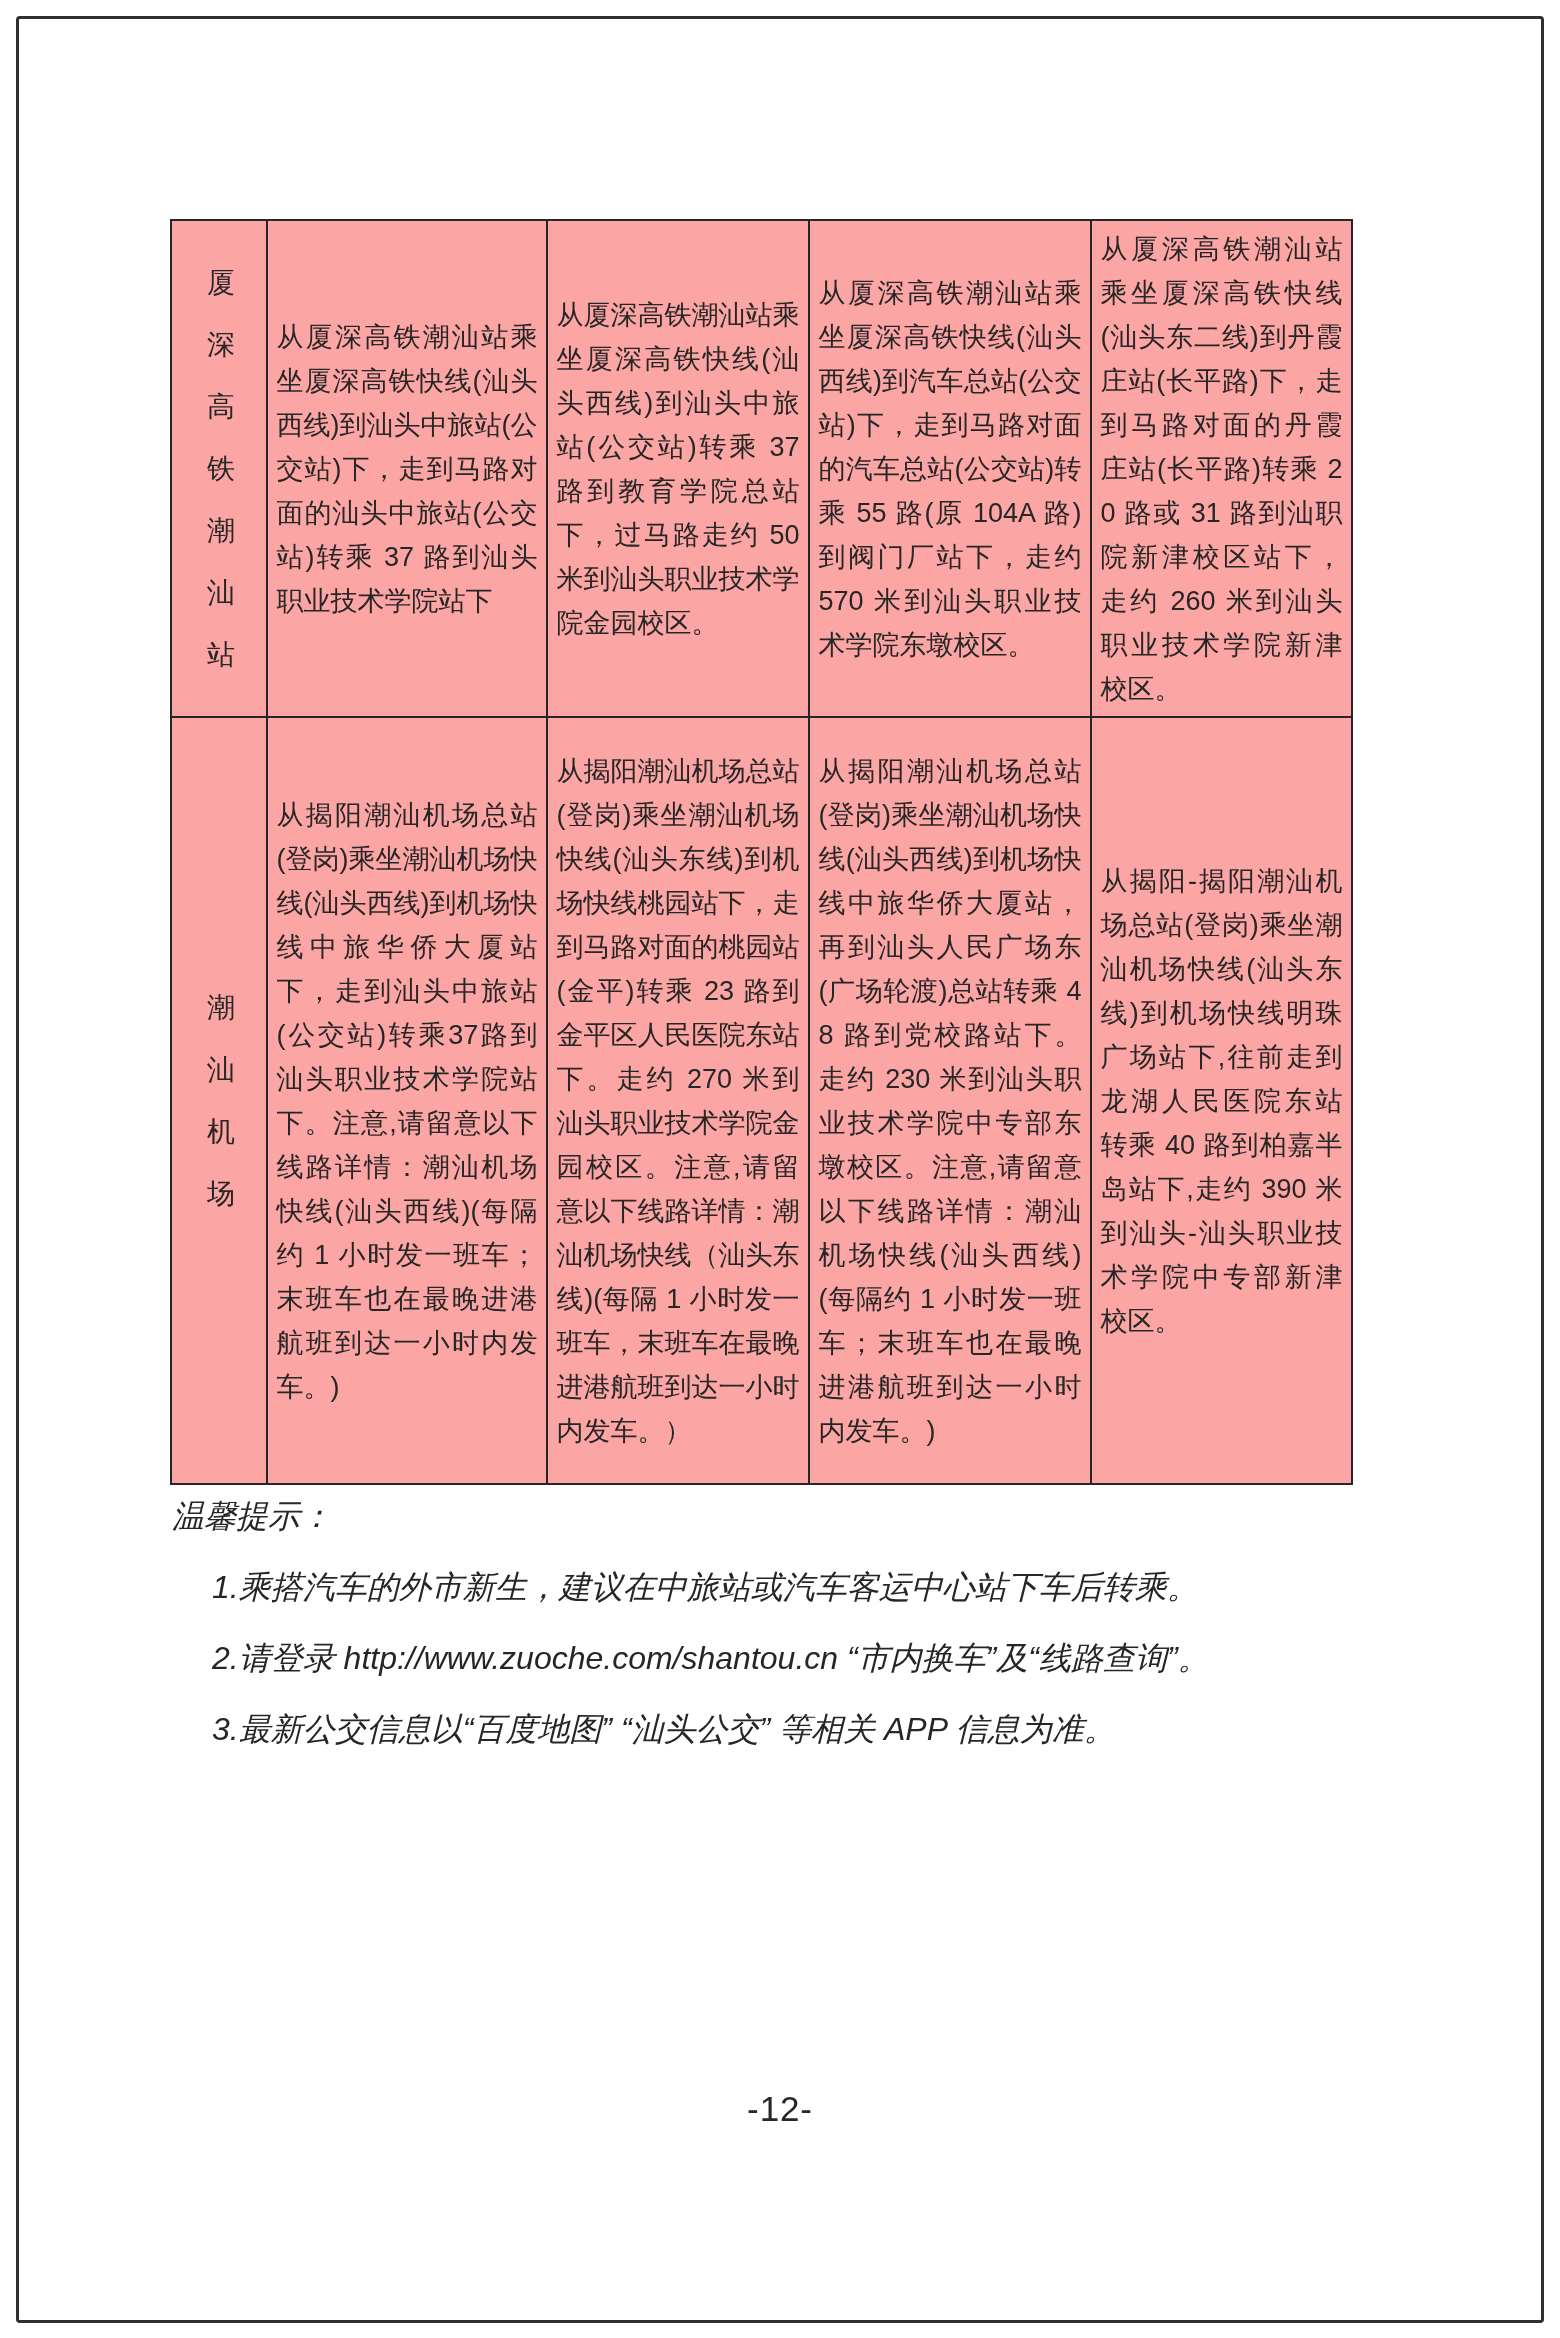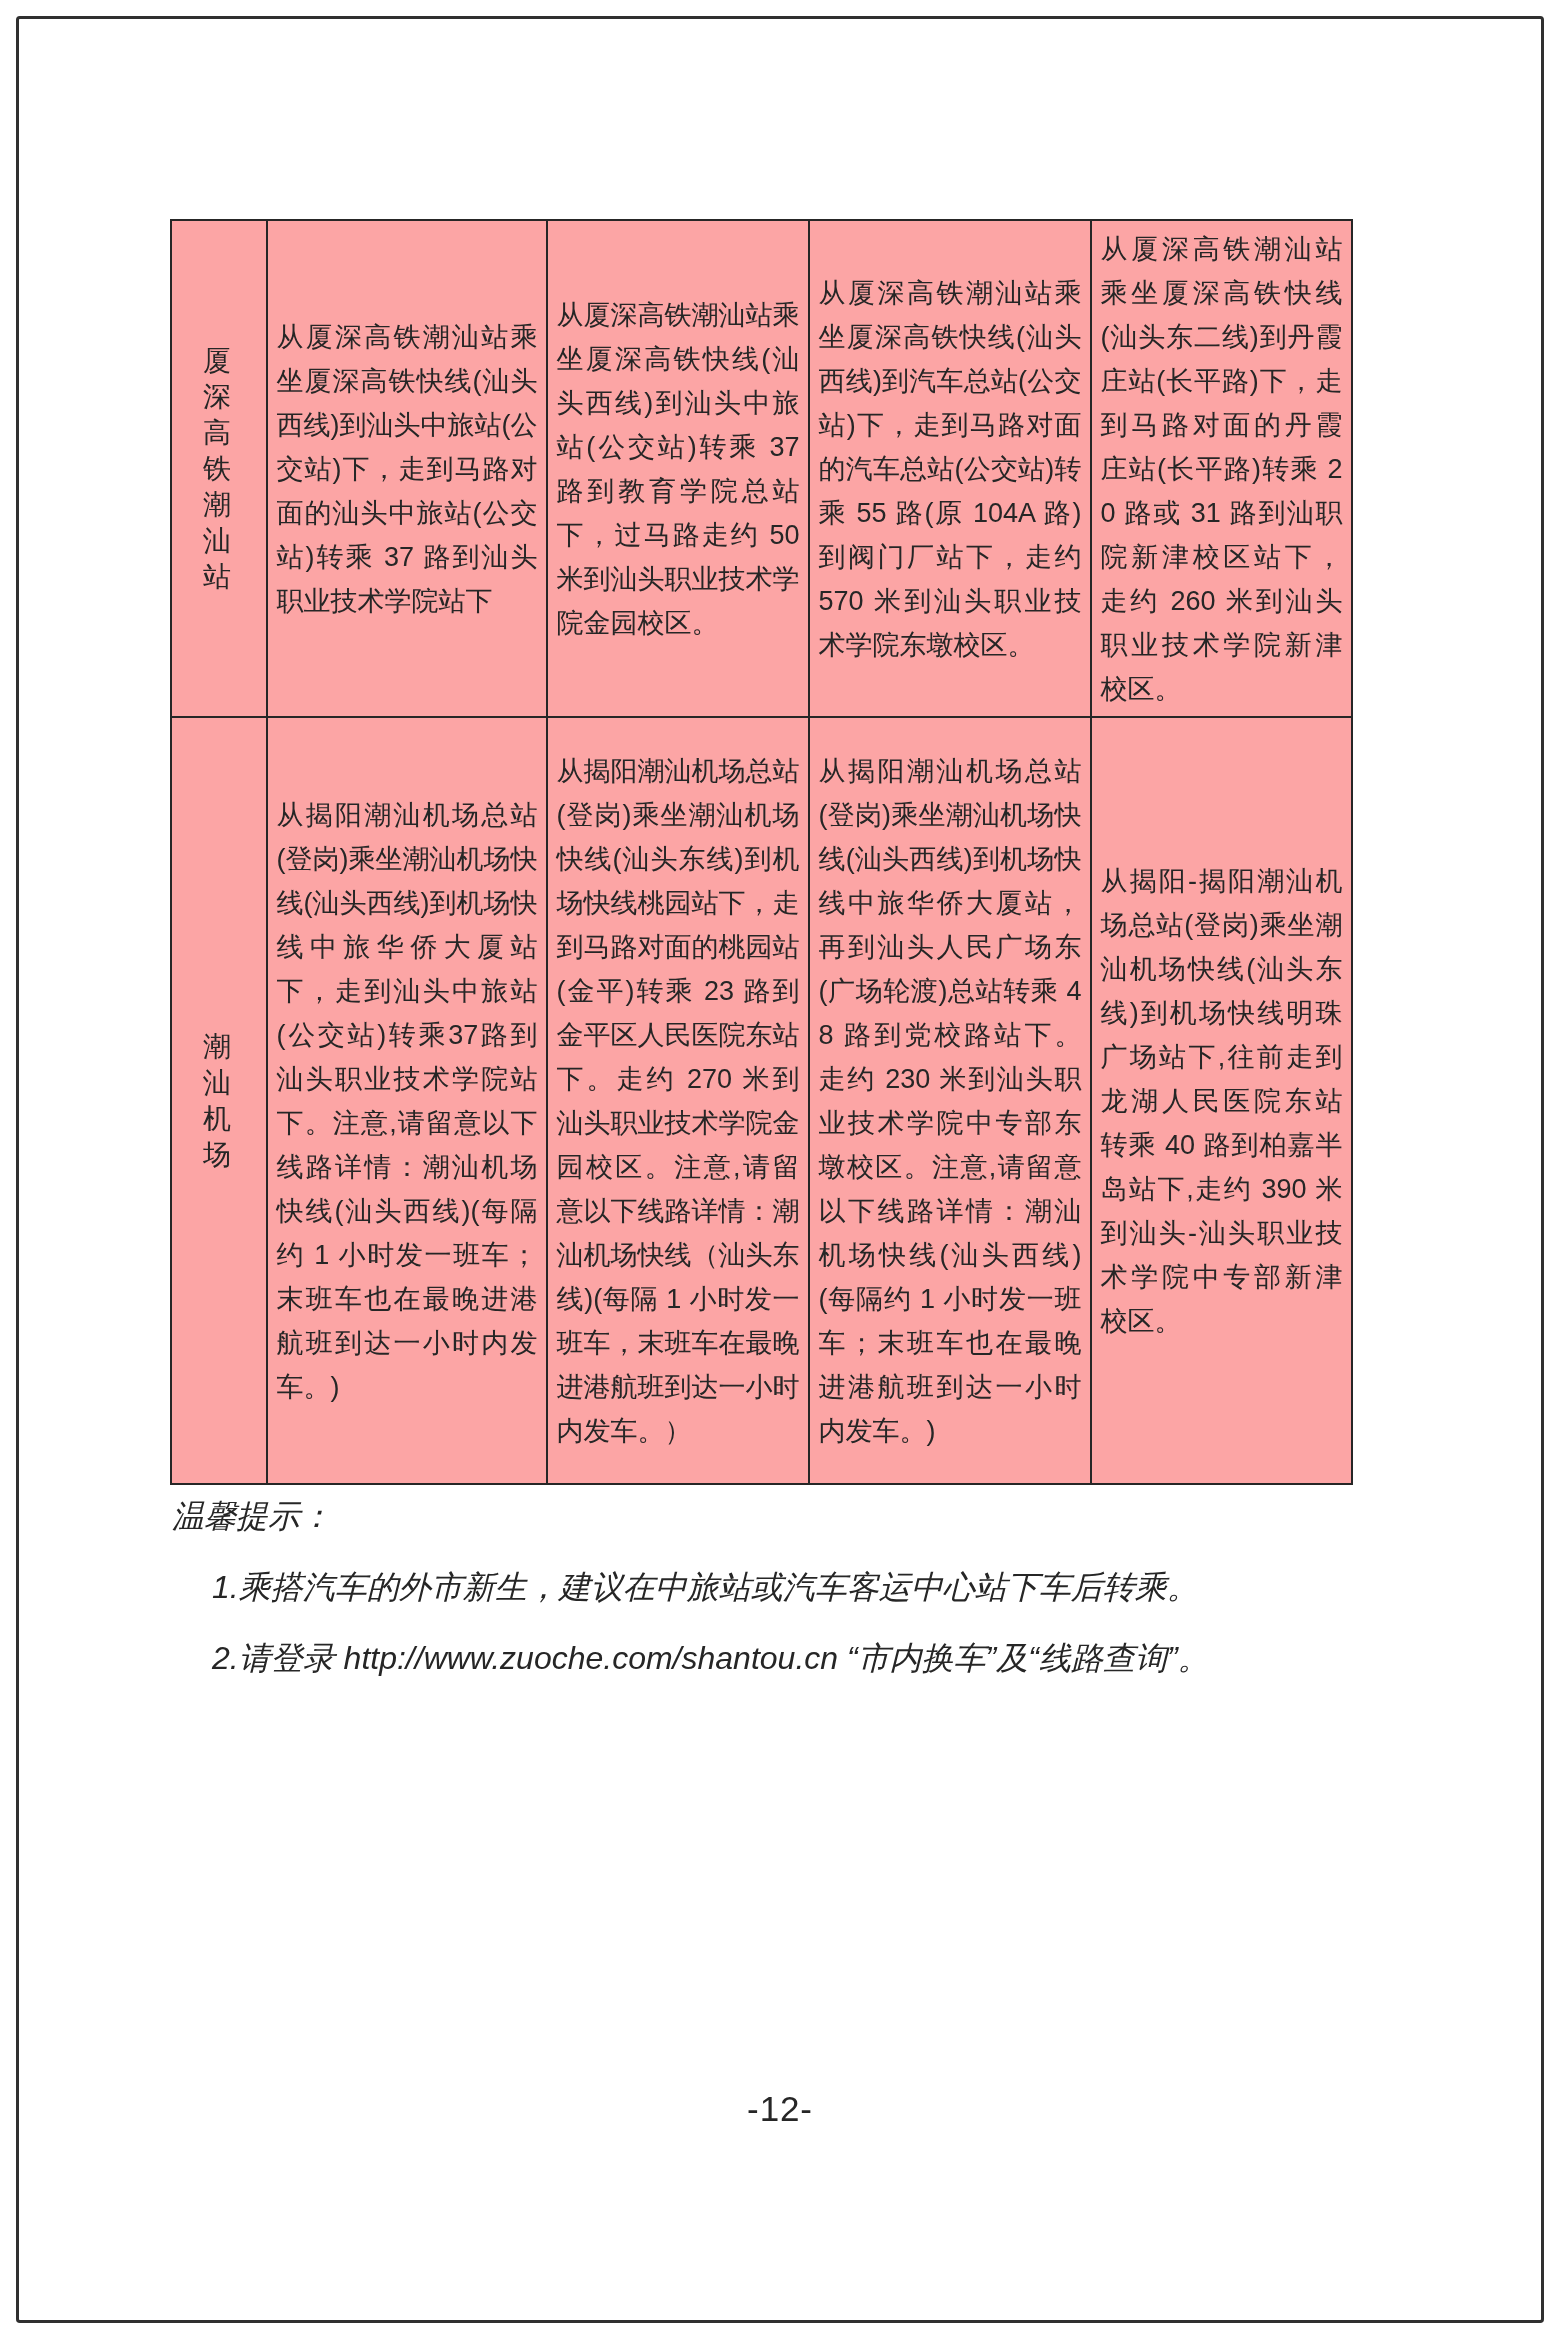--- a/index.html
+++ b/index.html
@@ -40,11 +40,11 @@
   }
   .vert-label {
     font-size:28px;
-    line-height:36px;
+    line-height:62px;
     width:32px;
     margin:0 auto;
     word-break:break-all;
-    text-align:left;
+    text-align:right;
   }
   .tips {
     position:absolute; left:172px; top:1495px; width:1252px;font-style:italic;

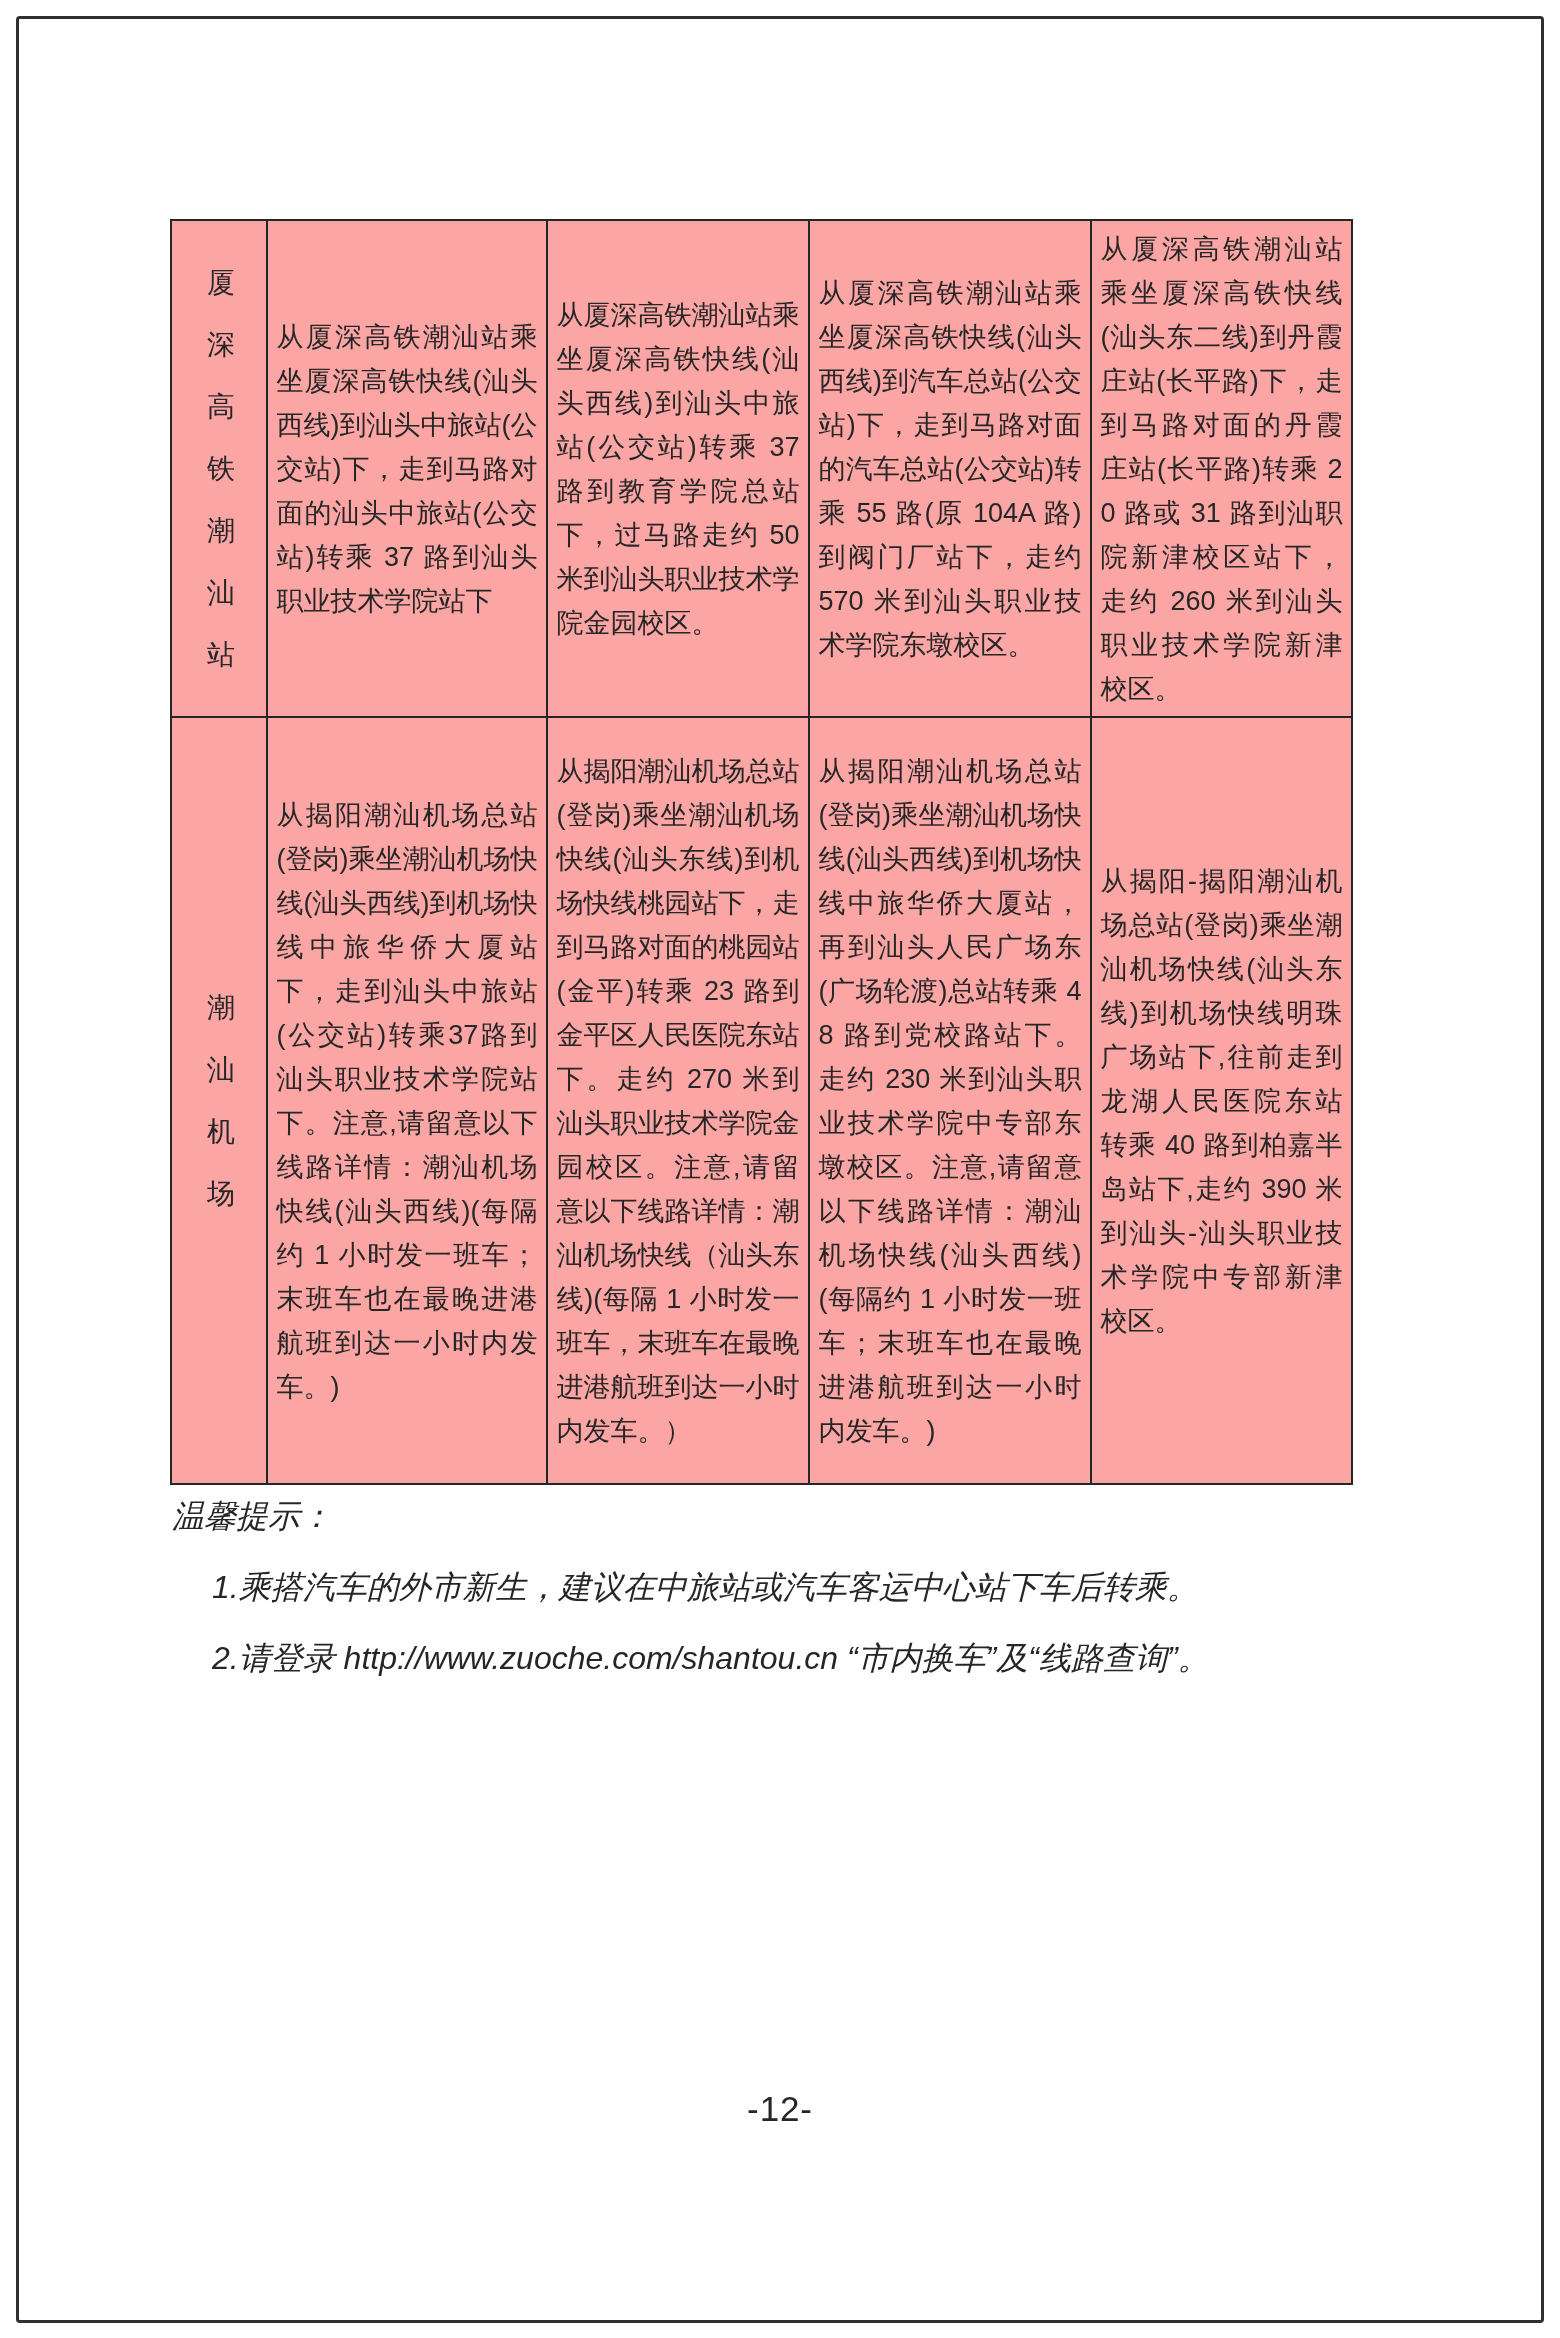--- a/index.html
+++ b/index.html
@@ -116,6 +116,7 @@
   <div class="tips-title">温馨提示：</div>
   <div class="tip-item">1.乘搭汽车的外市新生，建议在中旅站或汽车客运中心站下车后转乘。</div>
   <div class="tip-item">2.请登录 http://www.zuoche.com/shantou.cn “市内换车”及“线路查询”。</div>
+  <div class="tip-item">3.最新公交信息以“百度地图” “汕头公交” 等相关 APP 信息为准。</div>
 </div>
 
 <div class="page-number">-12-</div>

